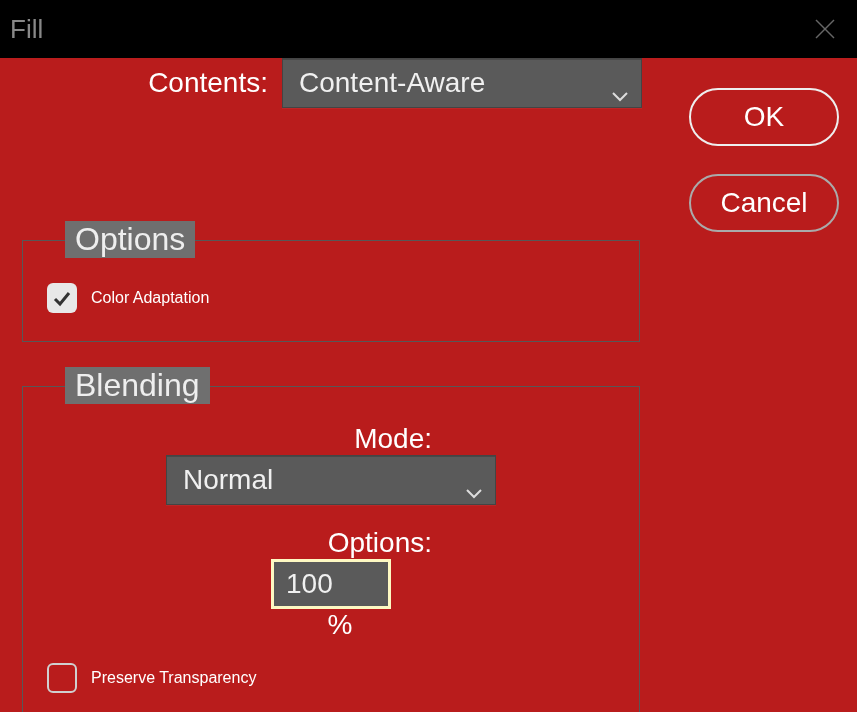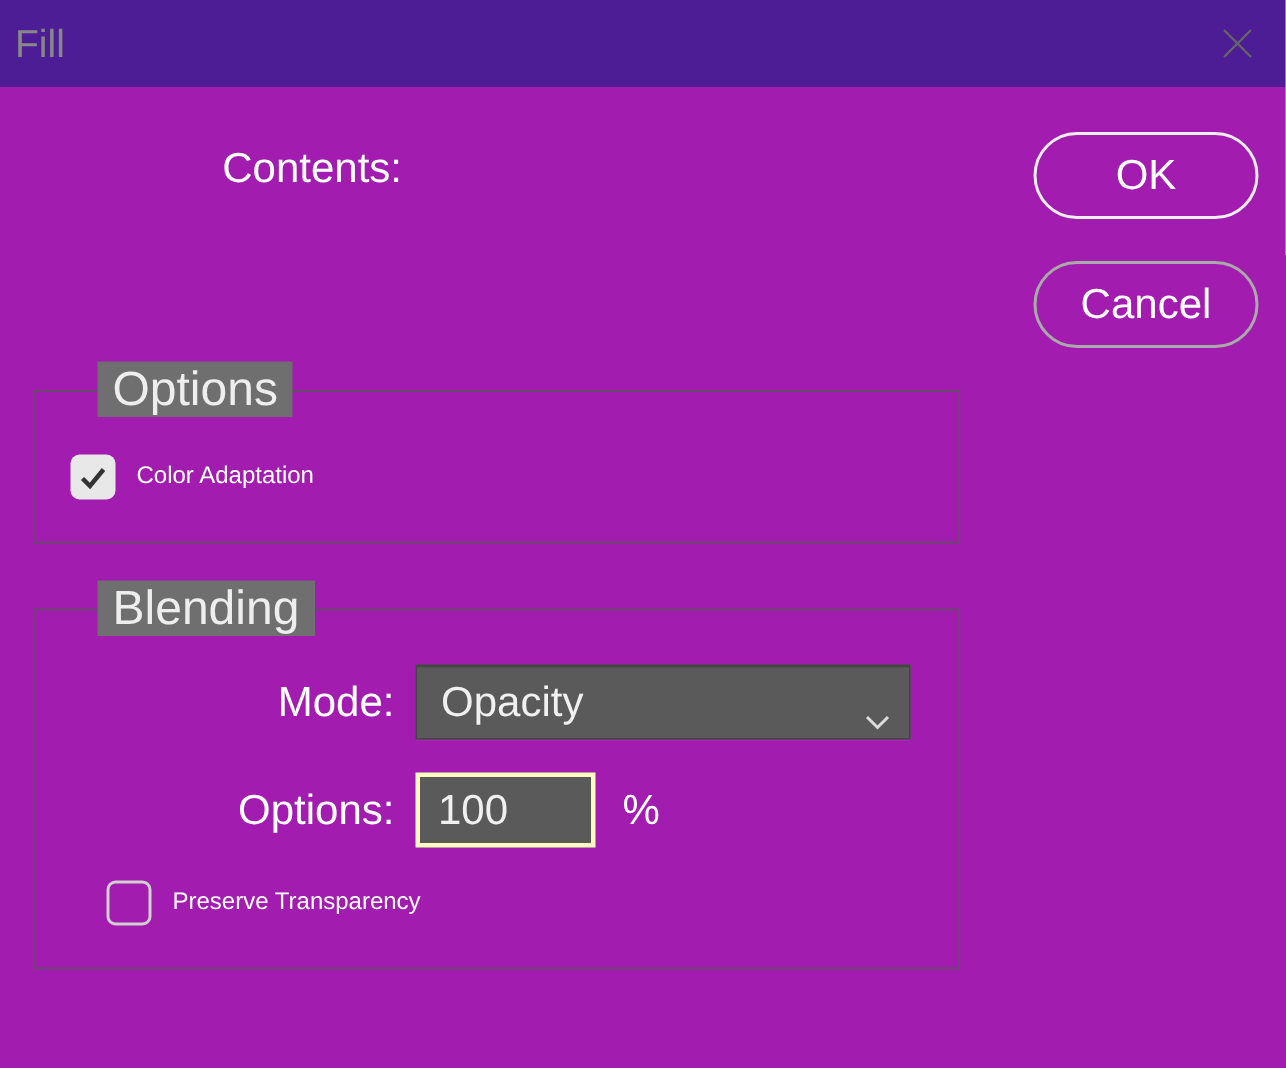--- a/index.html
+++ b/index.html
@@ -16,7 +16,7 @@
     align-items: center;
     justify-content: space-between;
     padding: 0 16px 0 10px;
-    background: #4c1d95;
+    background: #000000;
     gap: 20px;
   }
   .titlebar-title {

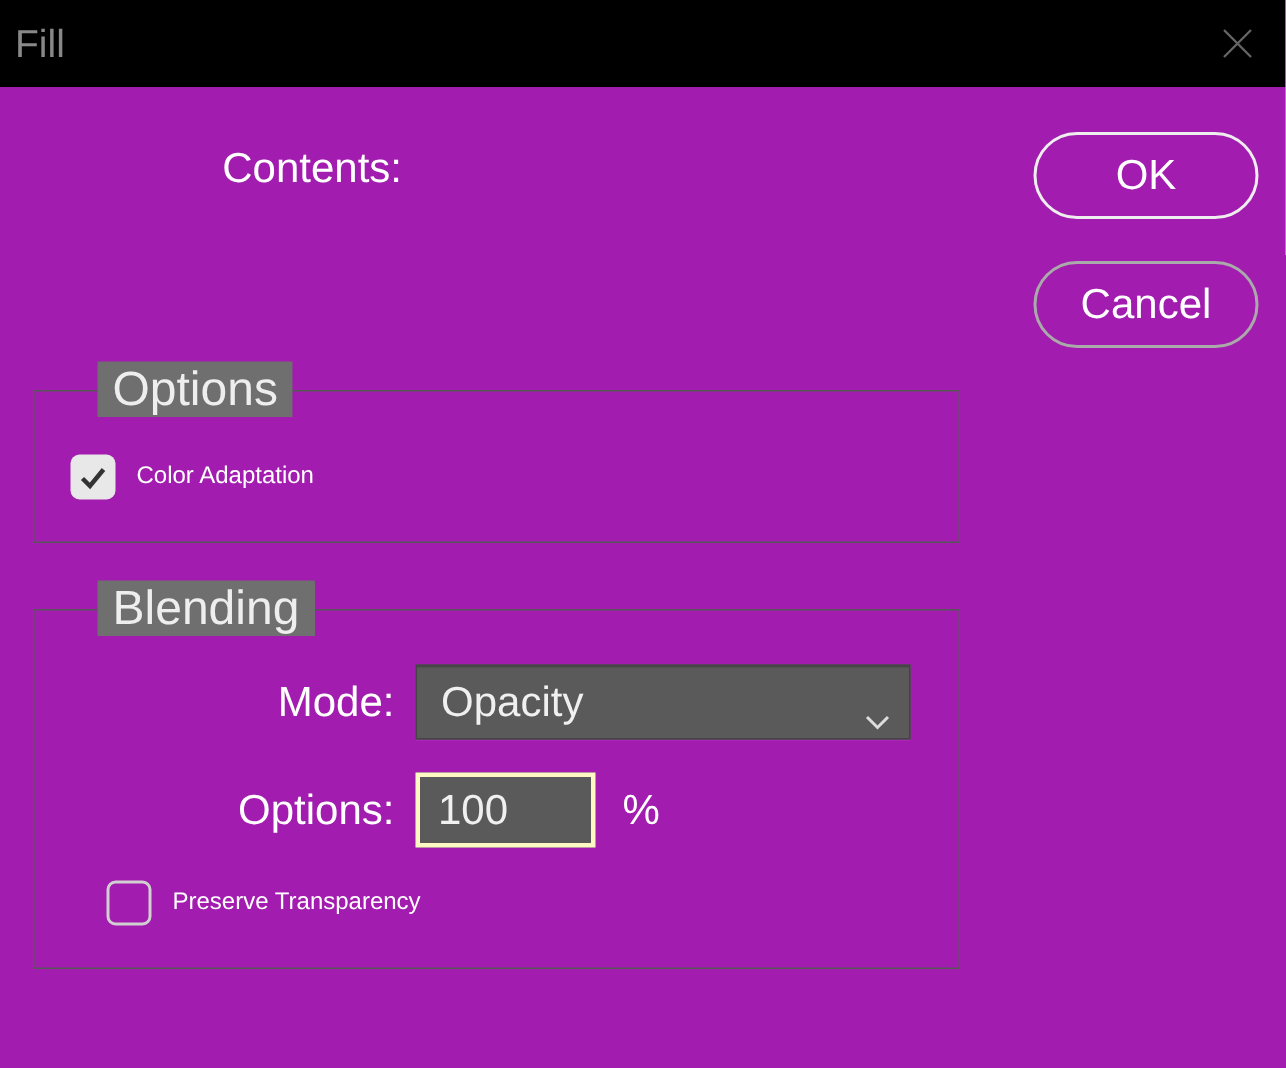--- a/index.html
+++ b/index.html
@@ -34,10 +34,9 @@
   .close-x svg { stroke: #666; stroke-width: 1.5; }
   
   .panel {
-    background: #a21caf;
+    background: #b91c1c;
     height: 654px;
     position: relative;
-    padding-top: 38px;
   }
   
   .contents-row {

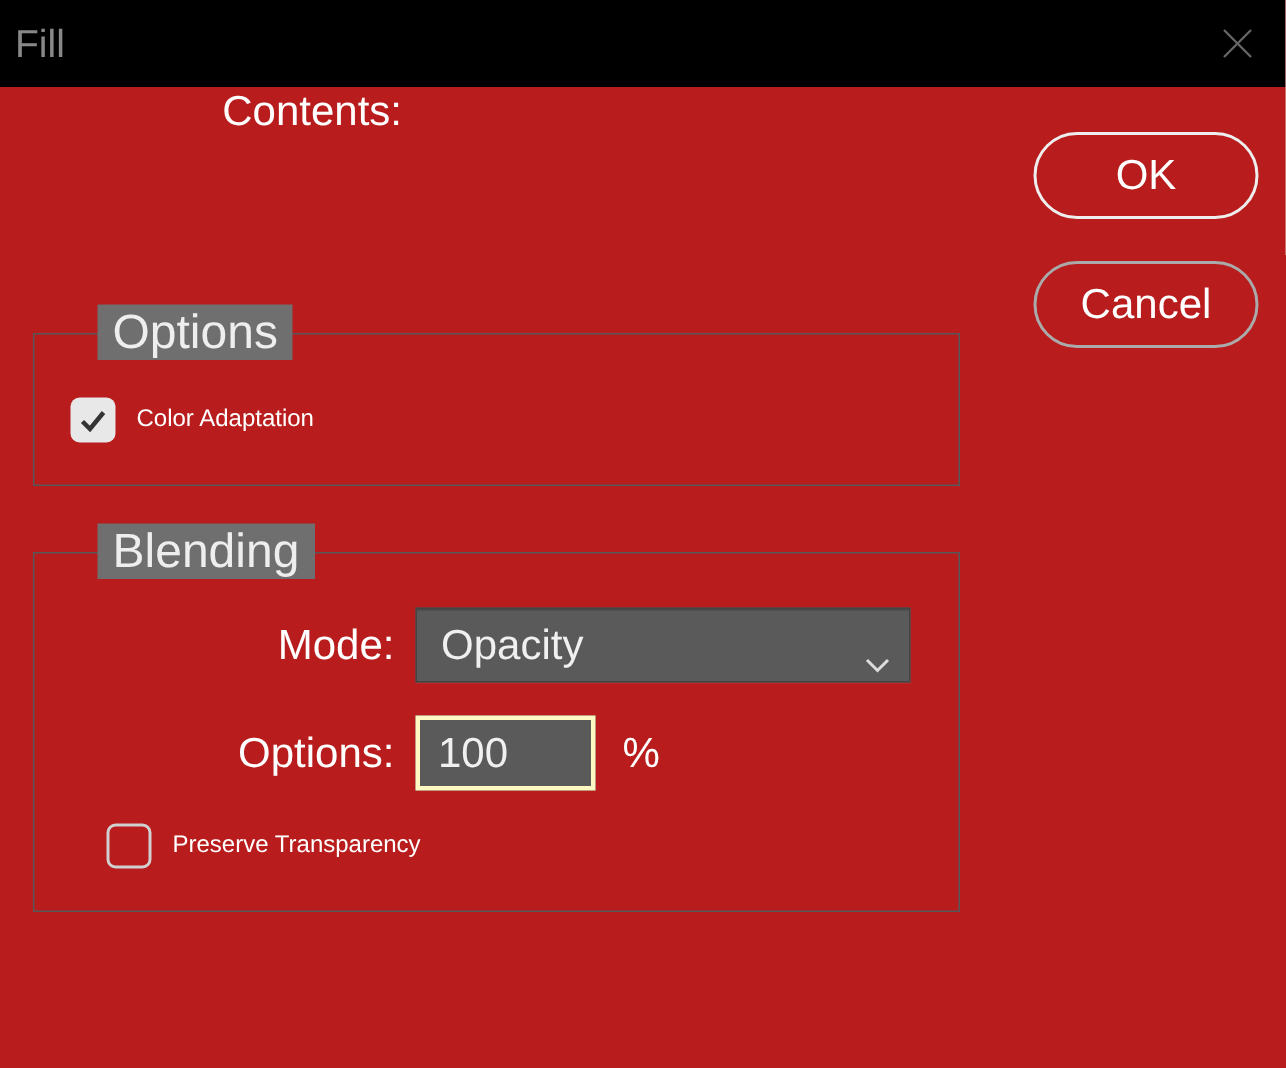--- a/index.html
+++ b/index.html
@@ -181,6 +181,14 @@
 
   <div class="contents-row">
     <div class="label-right contents-label">Contents:</div>
+    <div class="select contents-select">
+      <span>Content-Aware</span>
+      <span class="chevron">
+        <svg width="18" height="12" viewBox="0 0 18 12">
+            <polyline points="2,3 9,10 16,3"></polyline>
+          </svg>
+      </span>
+    </div>
   </div>
 
   <div class="pill-btn cancel-btn">

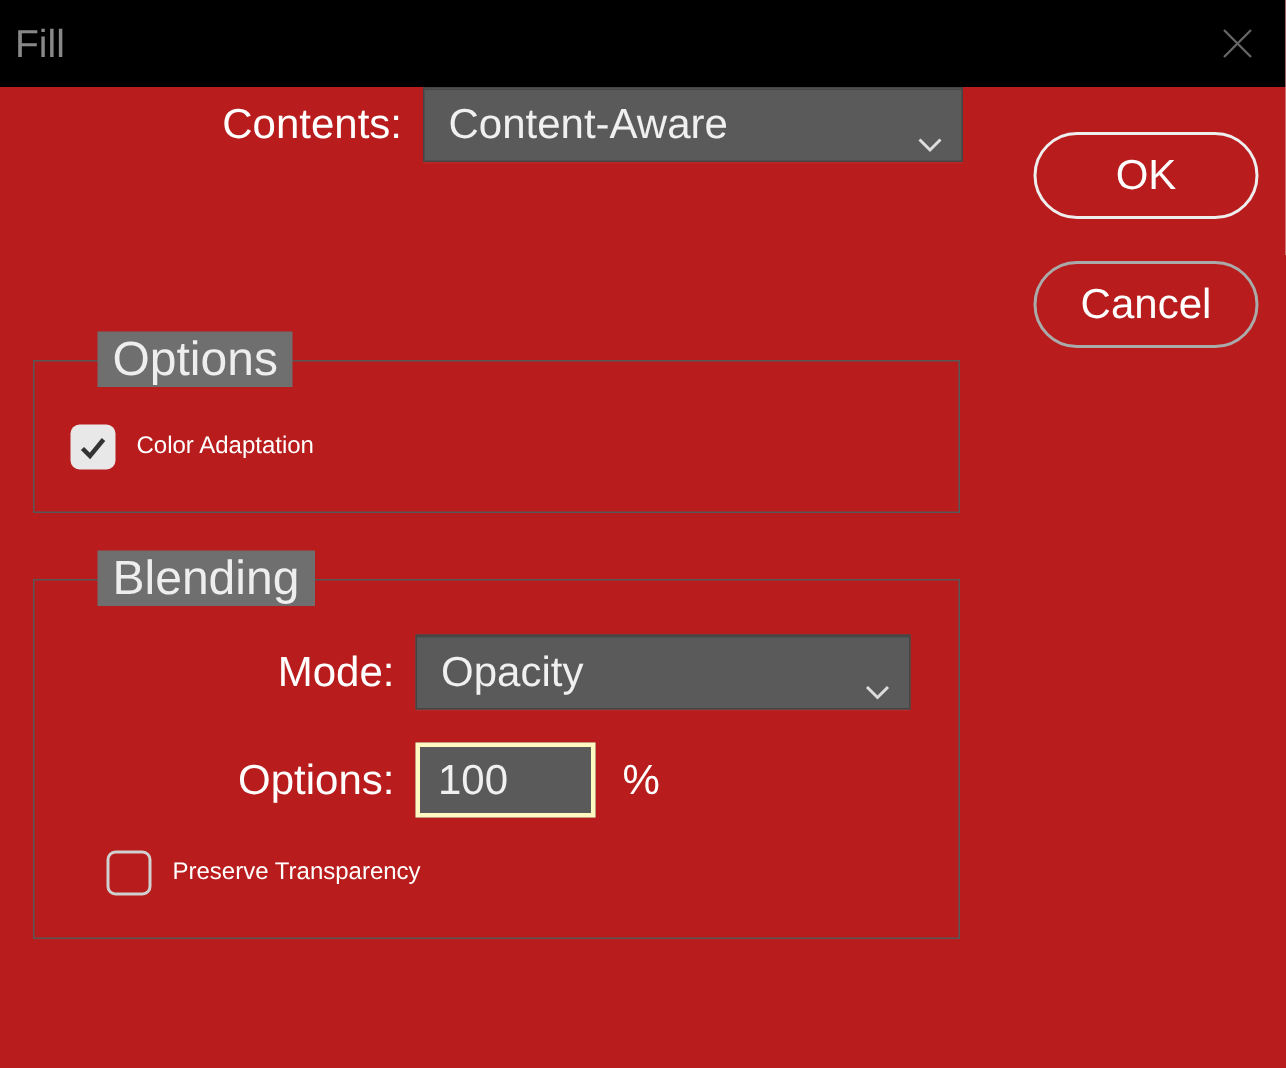--- a/index.html
+++ b/index.html
@@ -138,6 +138,7 @@
     display: flex;
     align-items: center;
     margin-bottom: 22px;
+    flex-direction: column;
   }
   .blend-label {
     width: 230px;

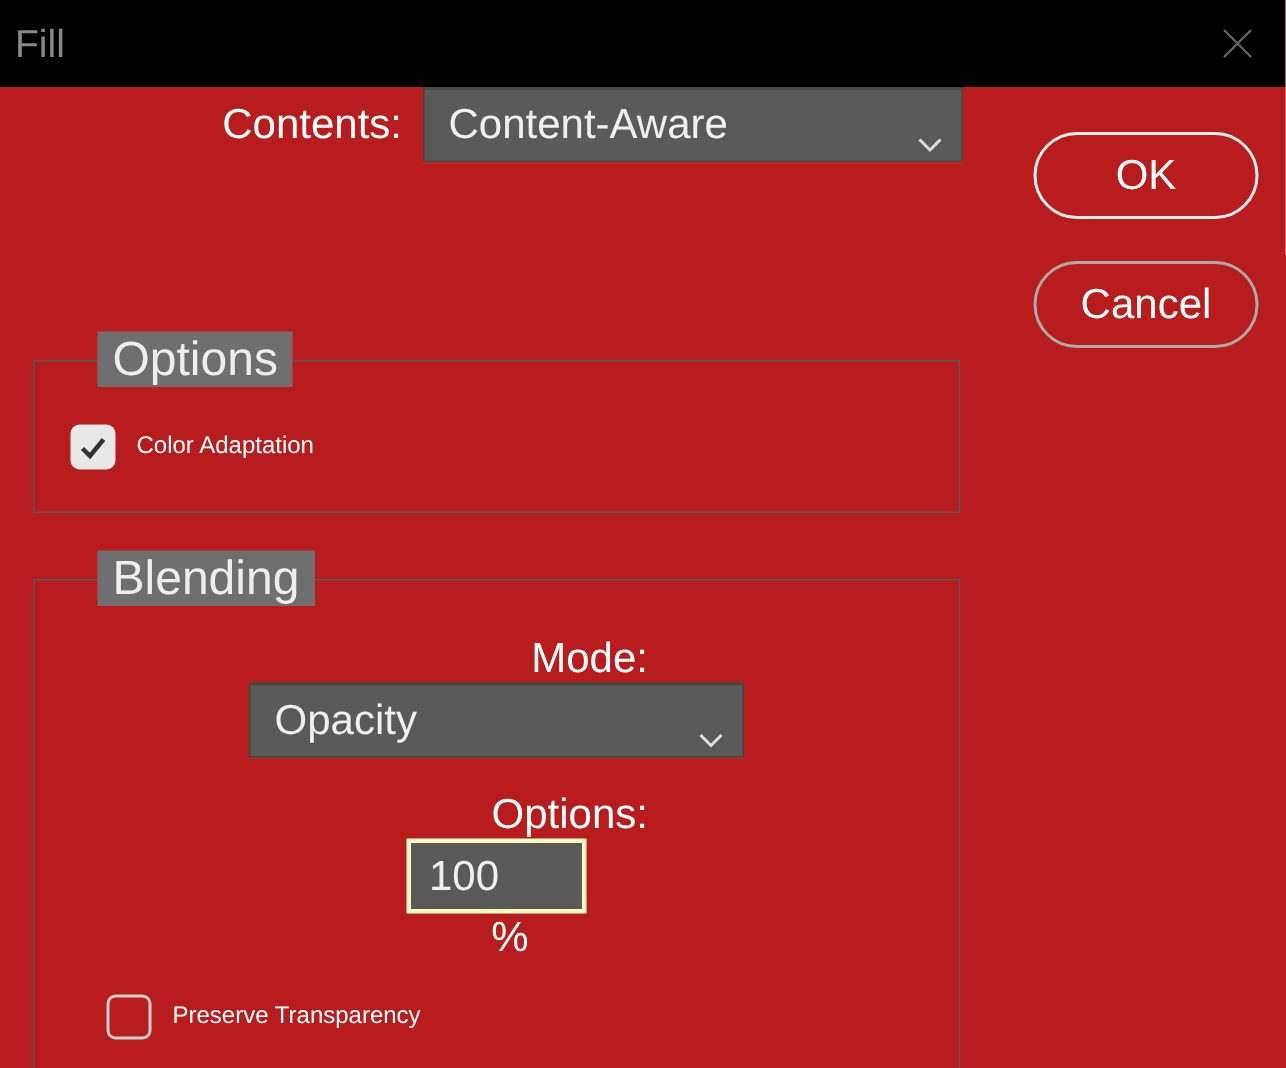--- a/index.html
+++ b/index.html
@@ -217,7 +217,7 @@
     <div class="blend-row">
       <div class="blend-label">Mode:</div>
       <div class="select mode-select">
-        <span>Opacity</span>
+        <span>Normal</span>
         <span class="chevron">
           <svg width="18" height="12" viewBox="0 0 18 12">
               <polyline points="2,3 9,10 16,3"></polyline>

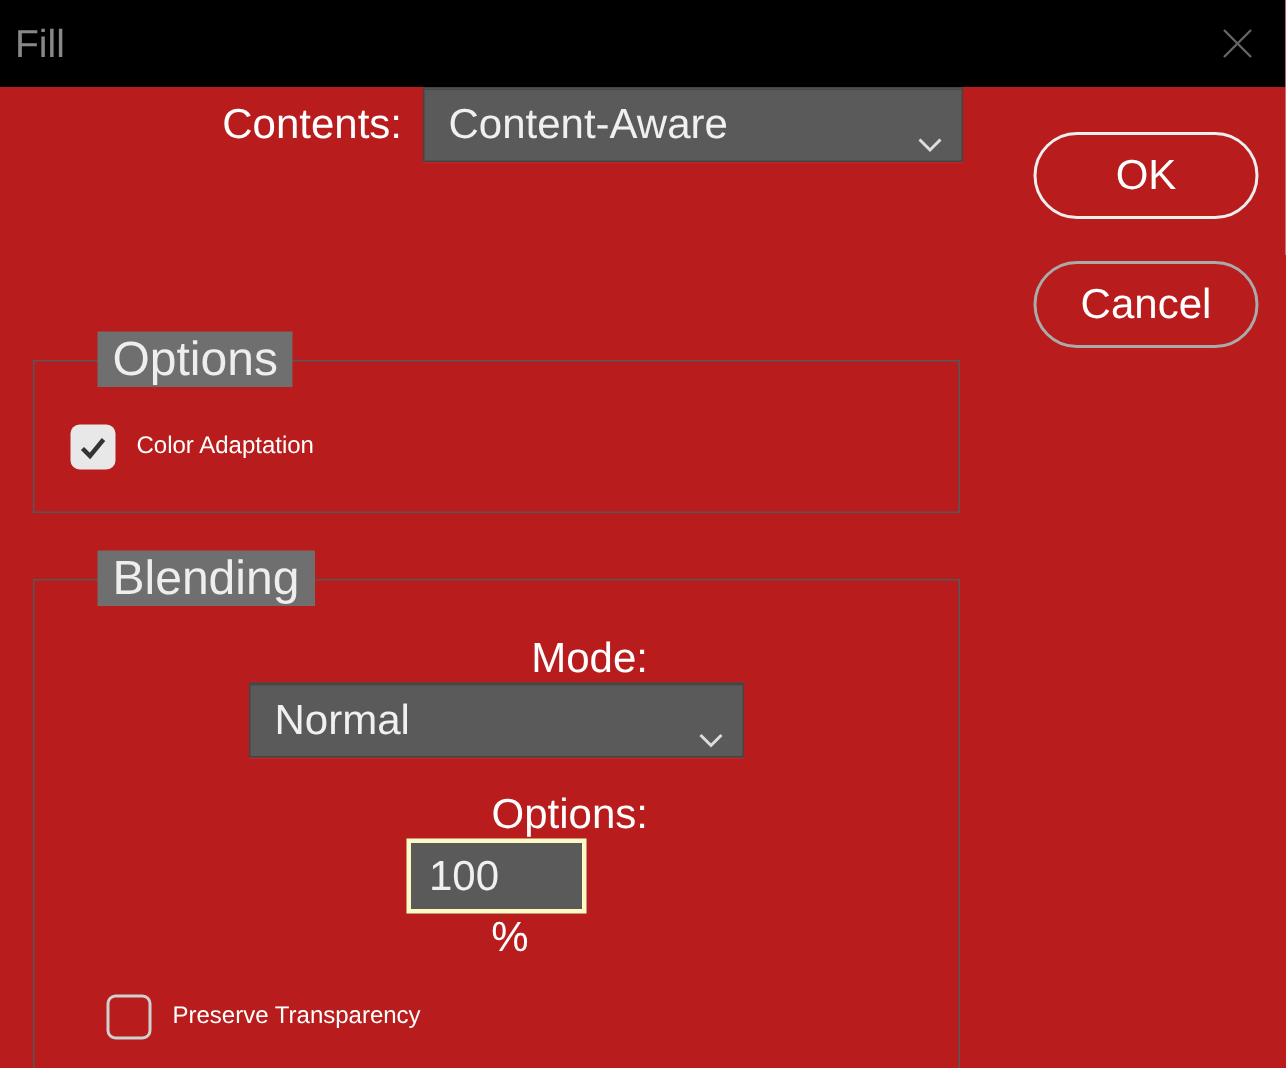--- a/index.html
+++ b/index.html
@@ -163,7 +163,7 @@
     font-size: 28px;
     margin-left: 18px;
   }
-  .preserve-row { margin-left: 24px; margin-top: 6px; }
+  .preserve-row { margin-top: 6px; }
 </style>
 </head>
 <body>

